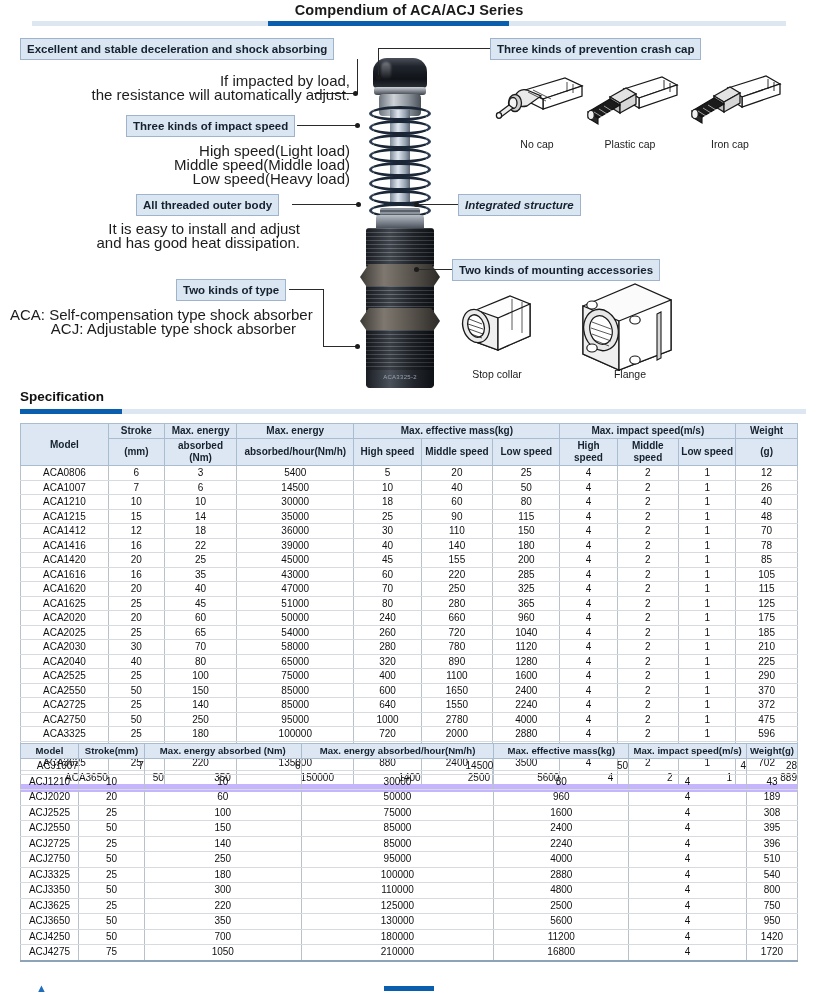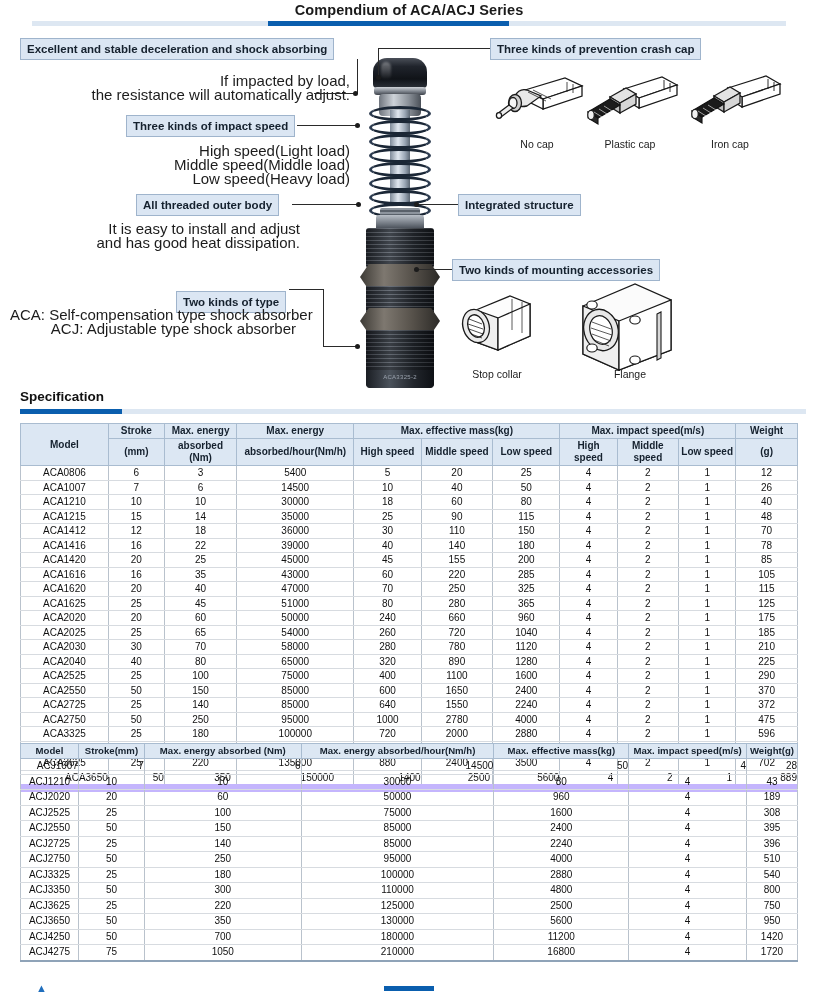--- a/index.html
+++ b/index.html
@@ -342,7 +342,7 @@
     </div>
     <div class="cap-caption" style="left:680px; top:108px; width:100px;">Iron cap</div>
 
-    <div class="callout" style="left:458px; top:164px;">Integrated structure</div>
+    <div class="callout" style="left:458px; top:164px;font-style:italic;">Integrated structure</div>
     <div class="lead h" style="left:418px; top:174px; width:40px;"></div>
     <div class="dot" style="left:414px; top:172px;"></div>
 

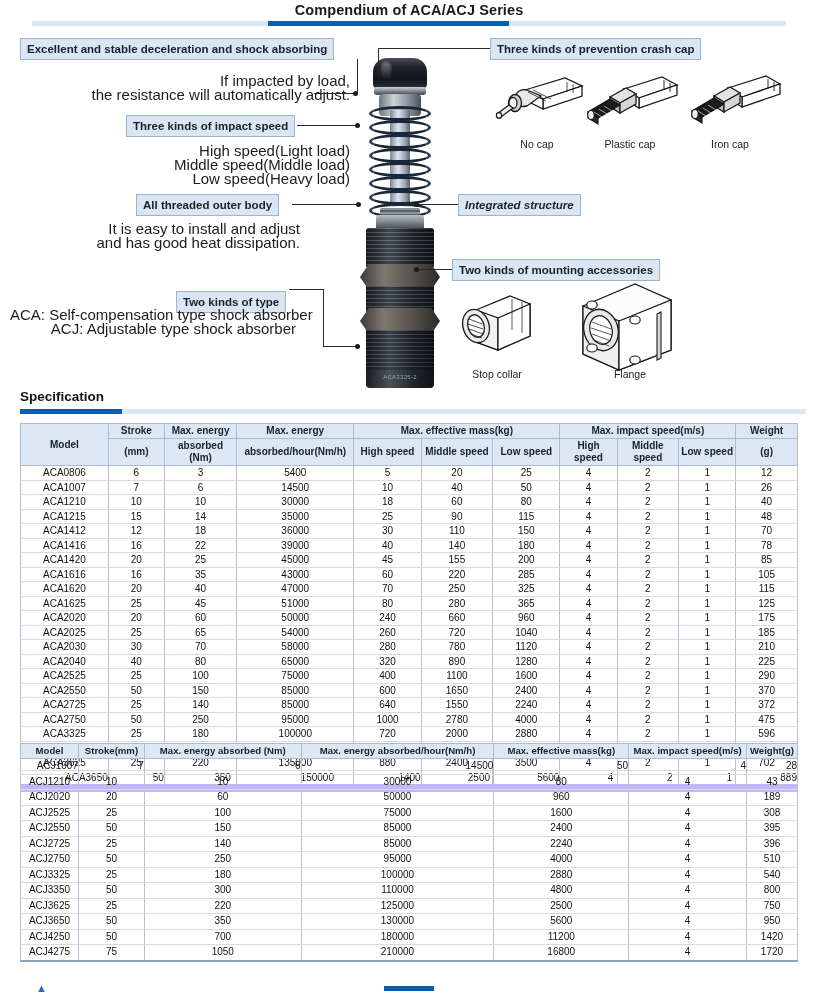--- a/index.html
+++ b/index.html
@@ -255,7 +255,7 @@
     <div class="lead h" style="left:292px; top:174px; width:68px;"></div>
     <div class="dot" style="left:356px; top:172px;"></div>
 
-    <div class="callout" style="left:176px; top:261px;">Two kinds of type</div>
+    <div class="callout" style="left:176px; top:249px;">Two kinds of type</div>
     <div class="subtext right" style="left:10px; top:278px; width:290px;">ACA: Self-compensation type shock absorber</div>
     <div class="subtext right" style="left:6px; top:292px; width:290px;">ACJ: Adjustable type shock absorber</div>
     <div class="lead h" style="left:289px; top:259px; width:35px;"></div>

